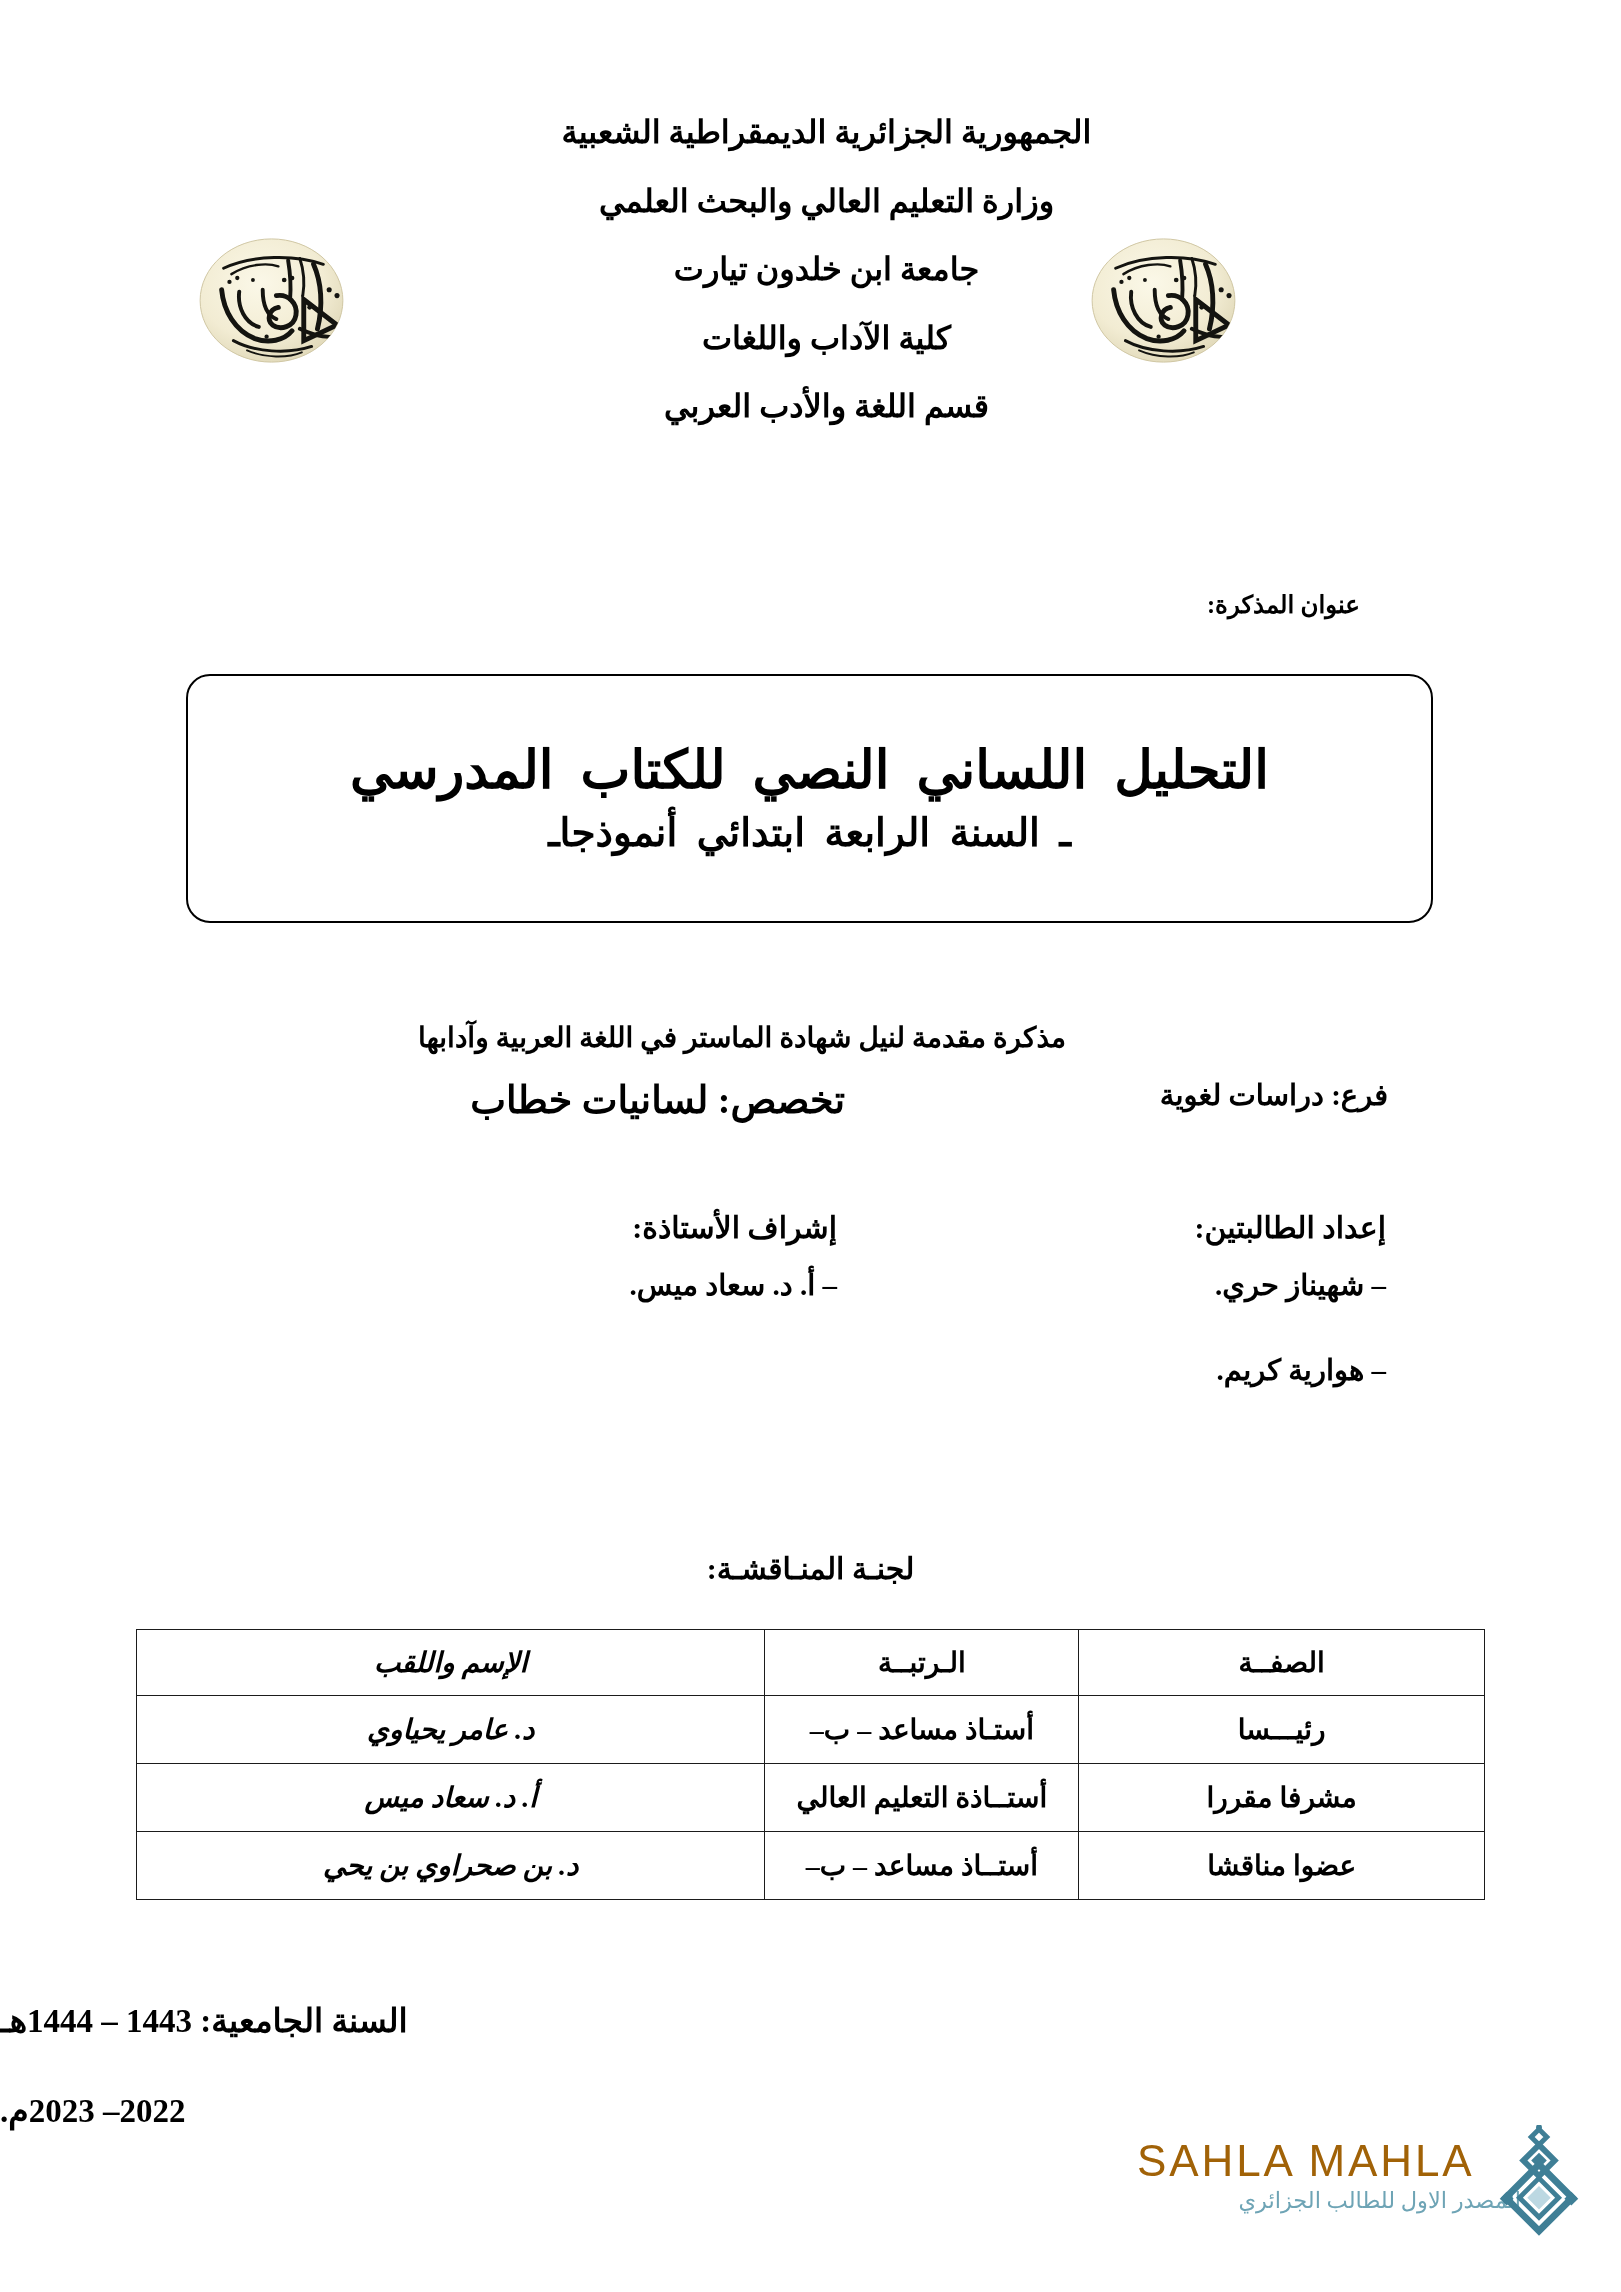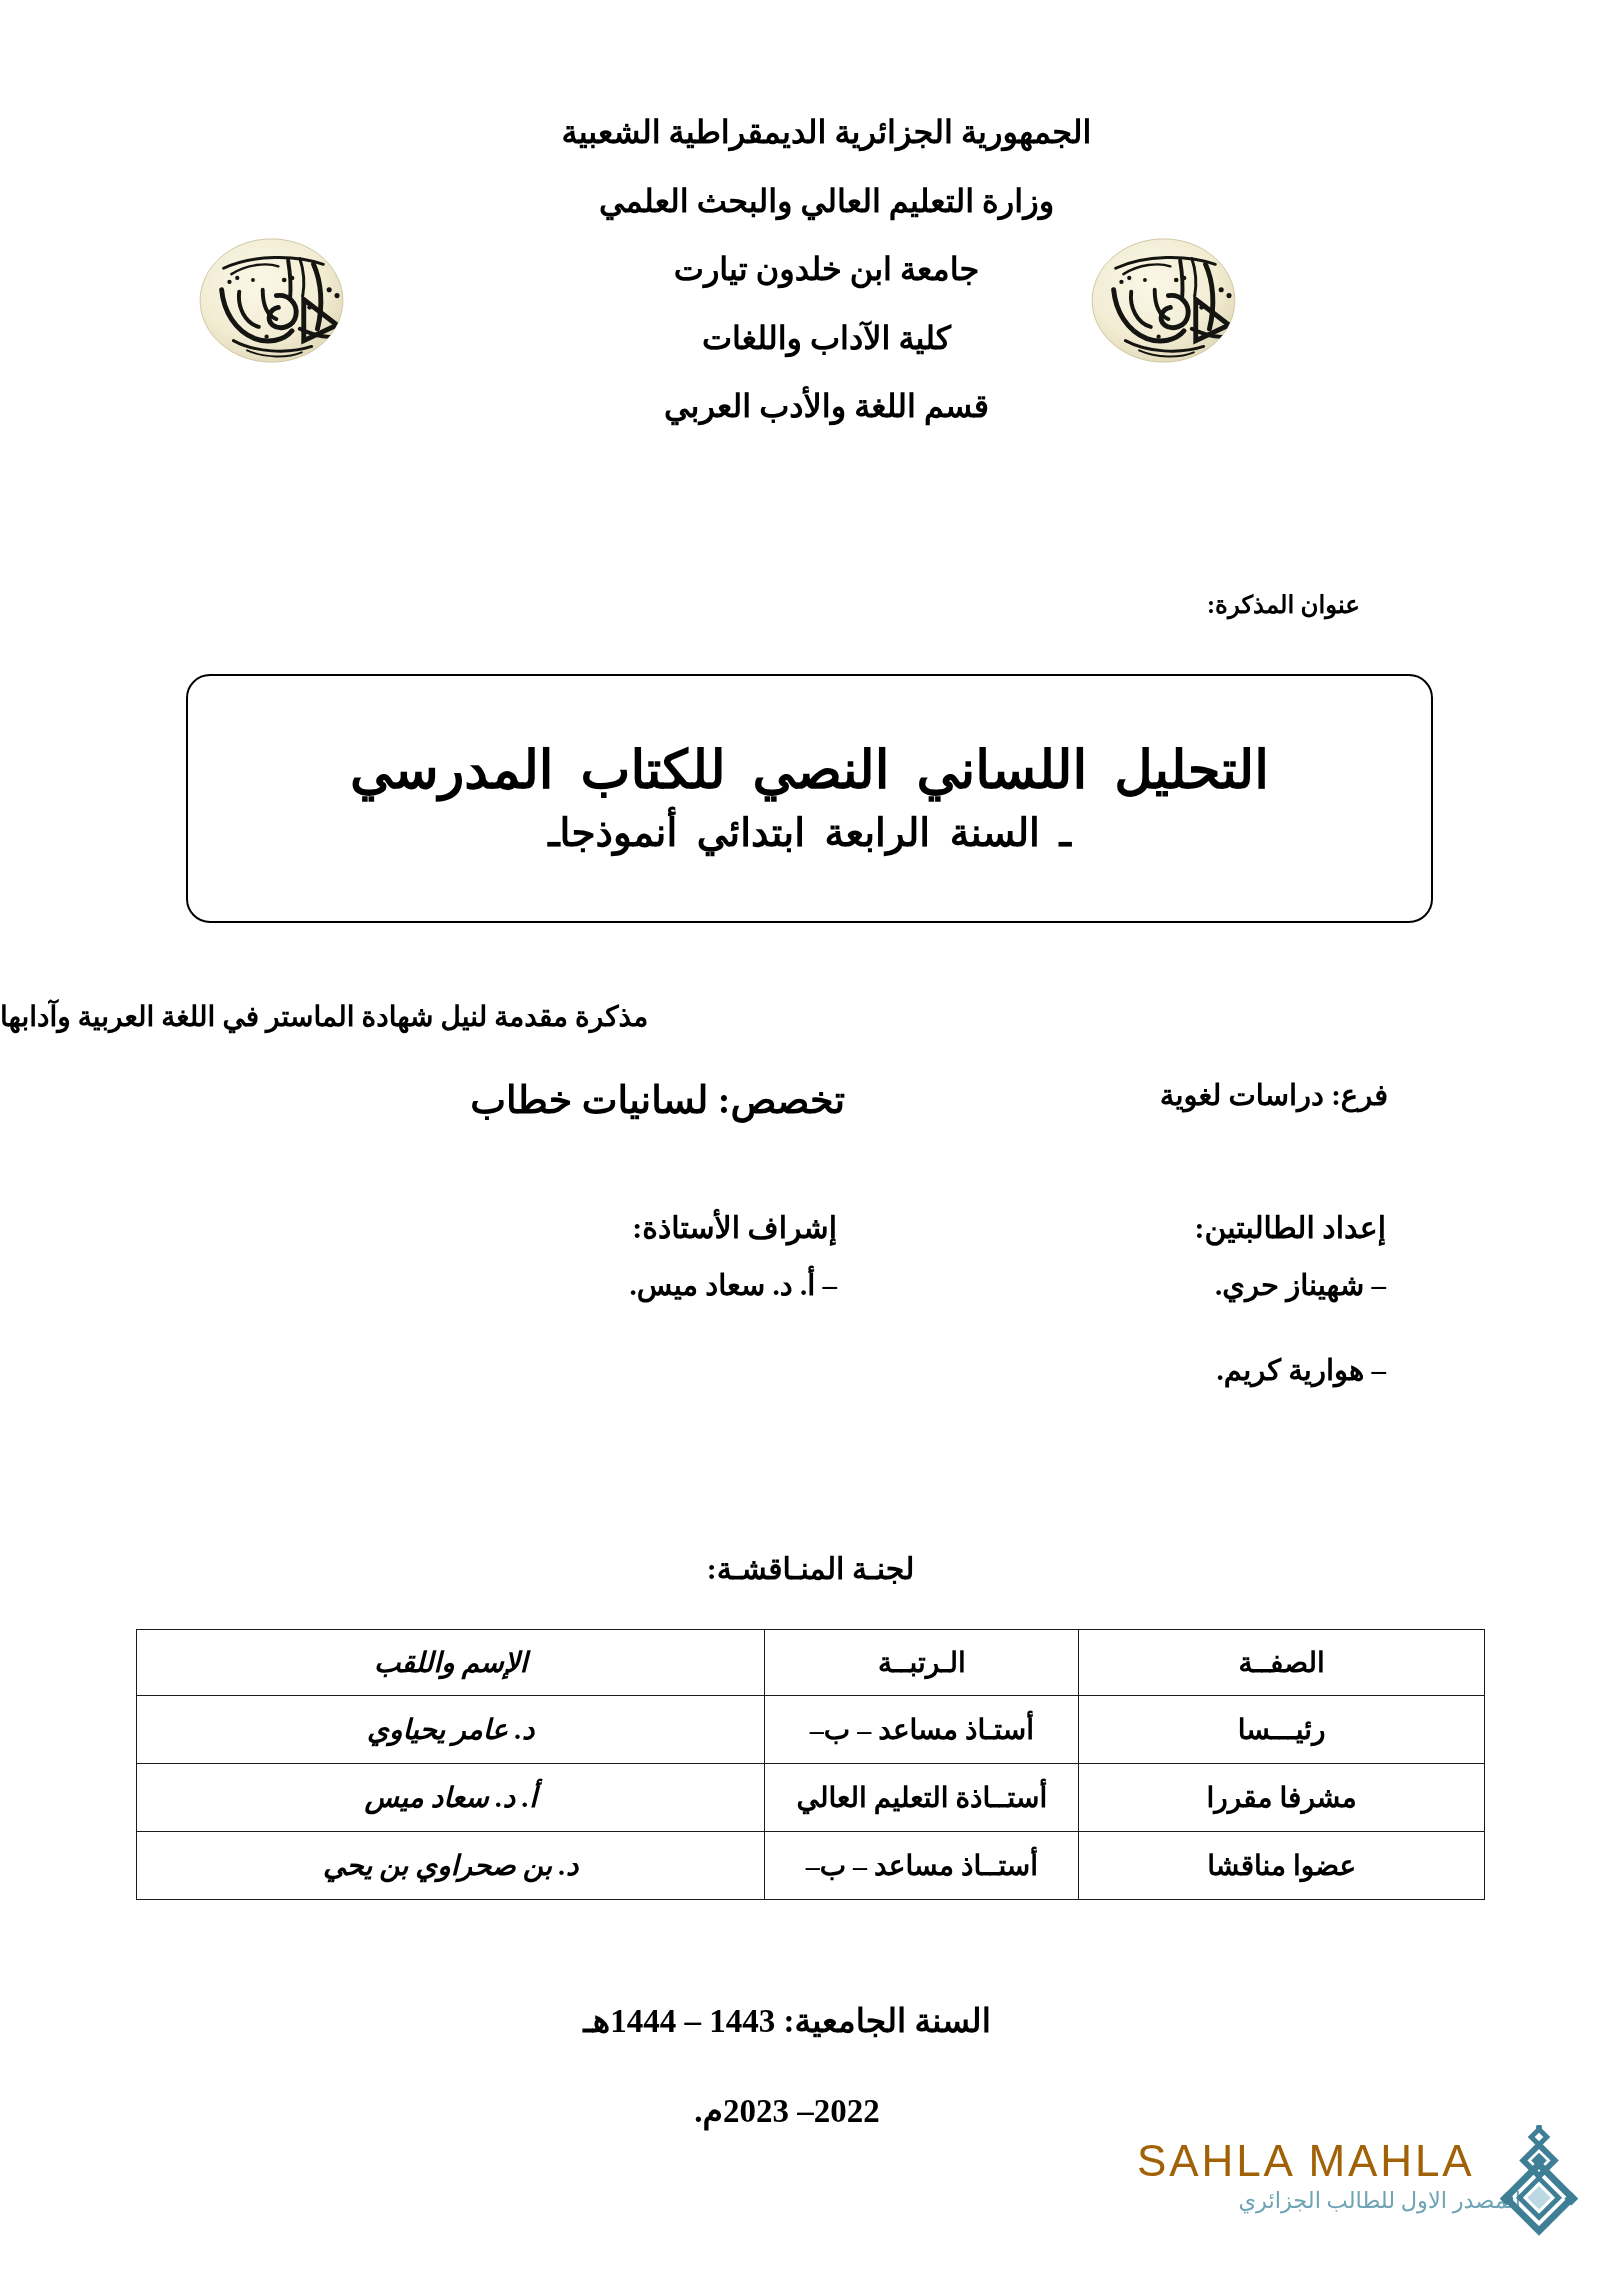--- a/index.html
+++ b/index.html
@@ -93,10 +93,10 @@
   
   .degree-line {
     position: absolute;
-    top: 1000px;
+    top: 1021px;
     left: 0;
     width: 1484px;
-    text-align: left;
+    text-align: center;
     font-size: 28px;
     font-weight: bold;
   }

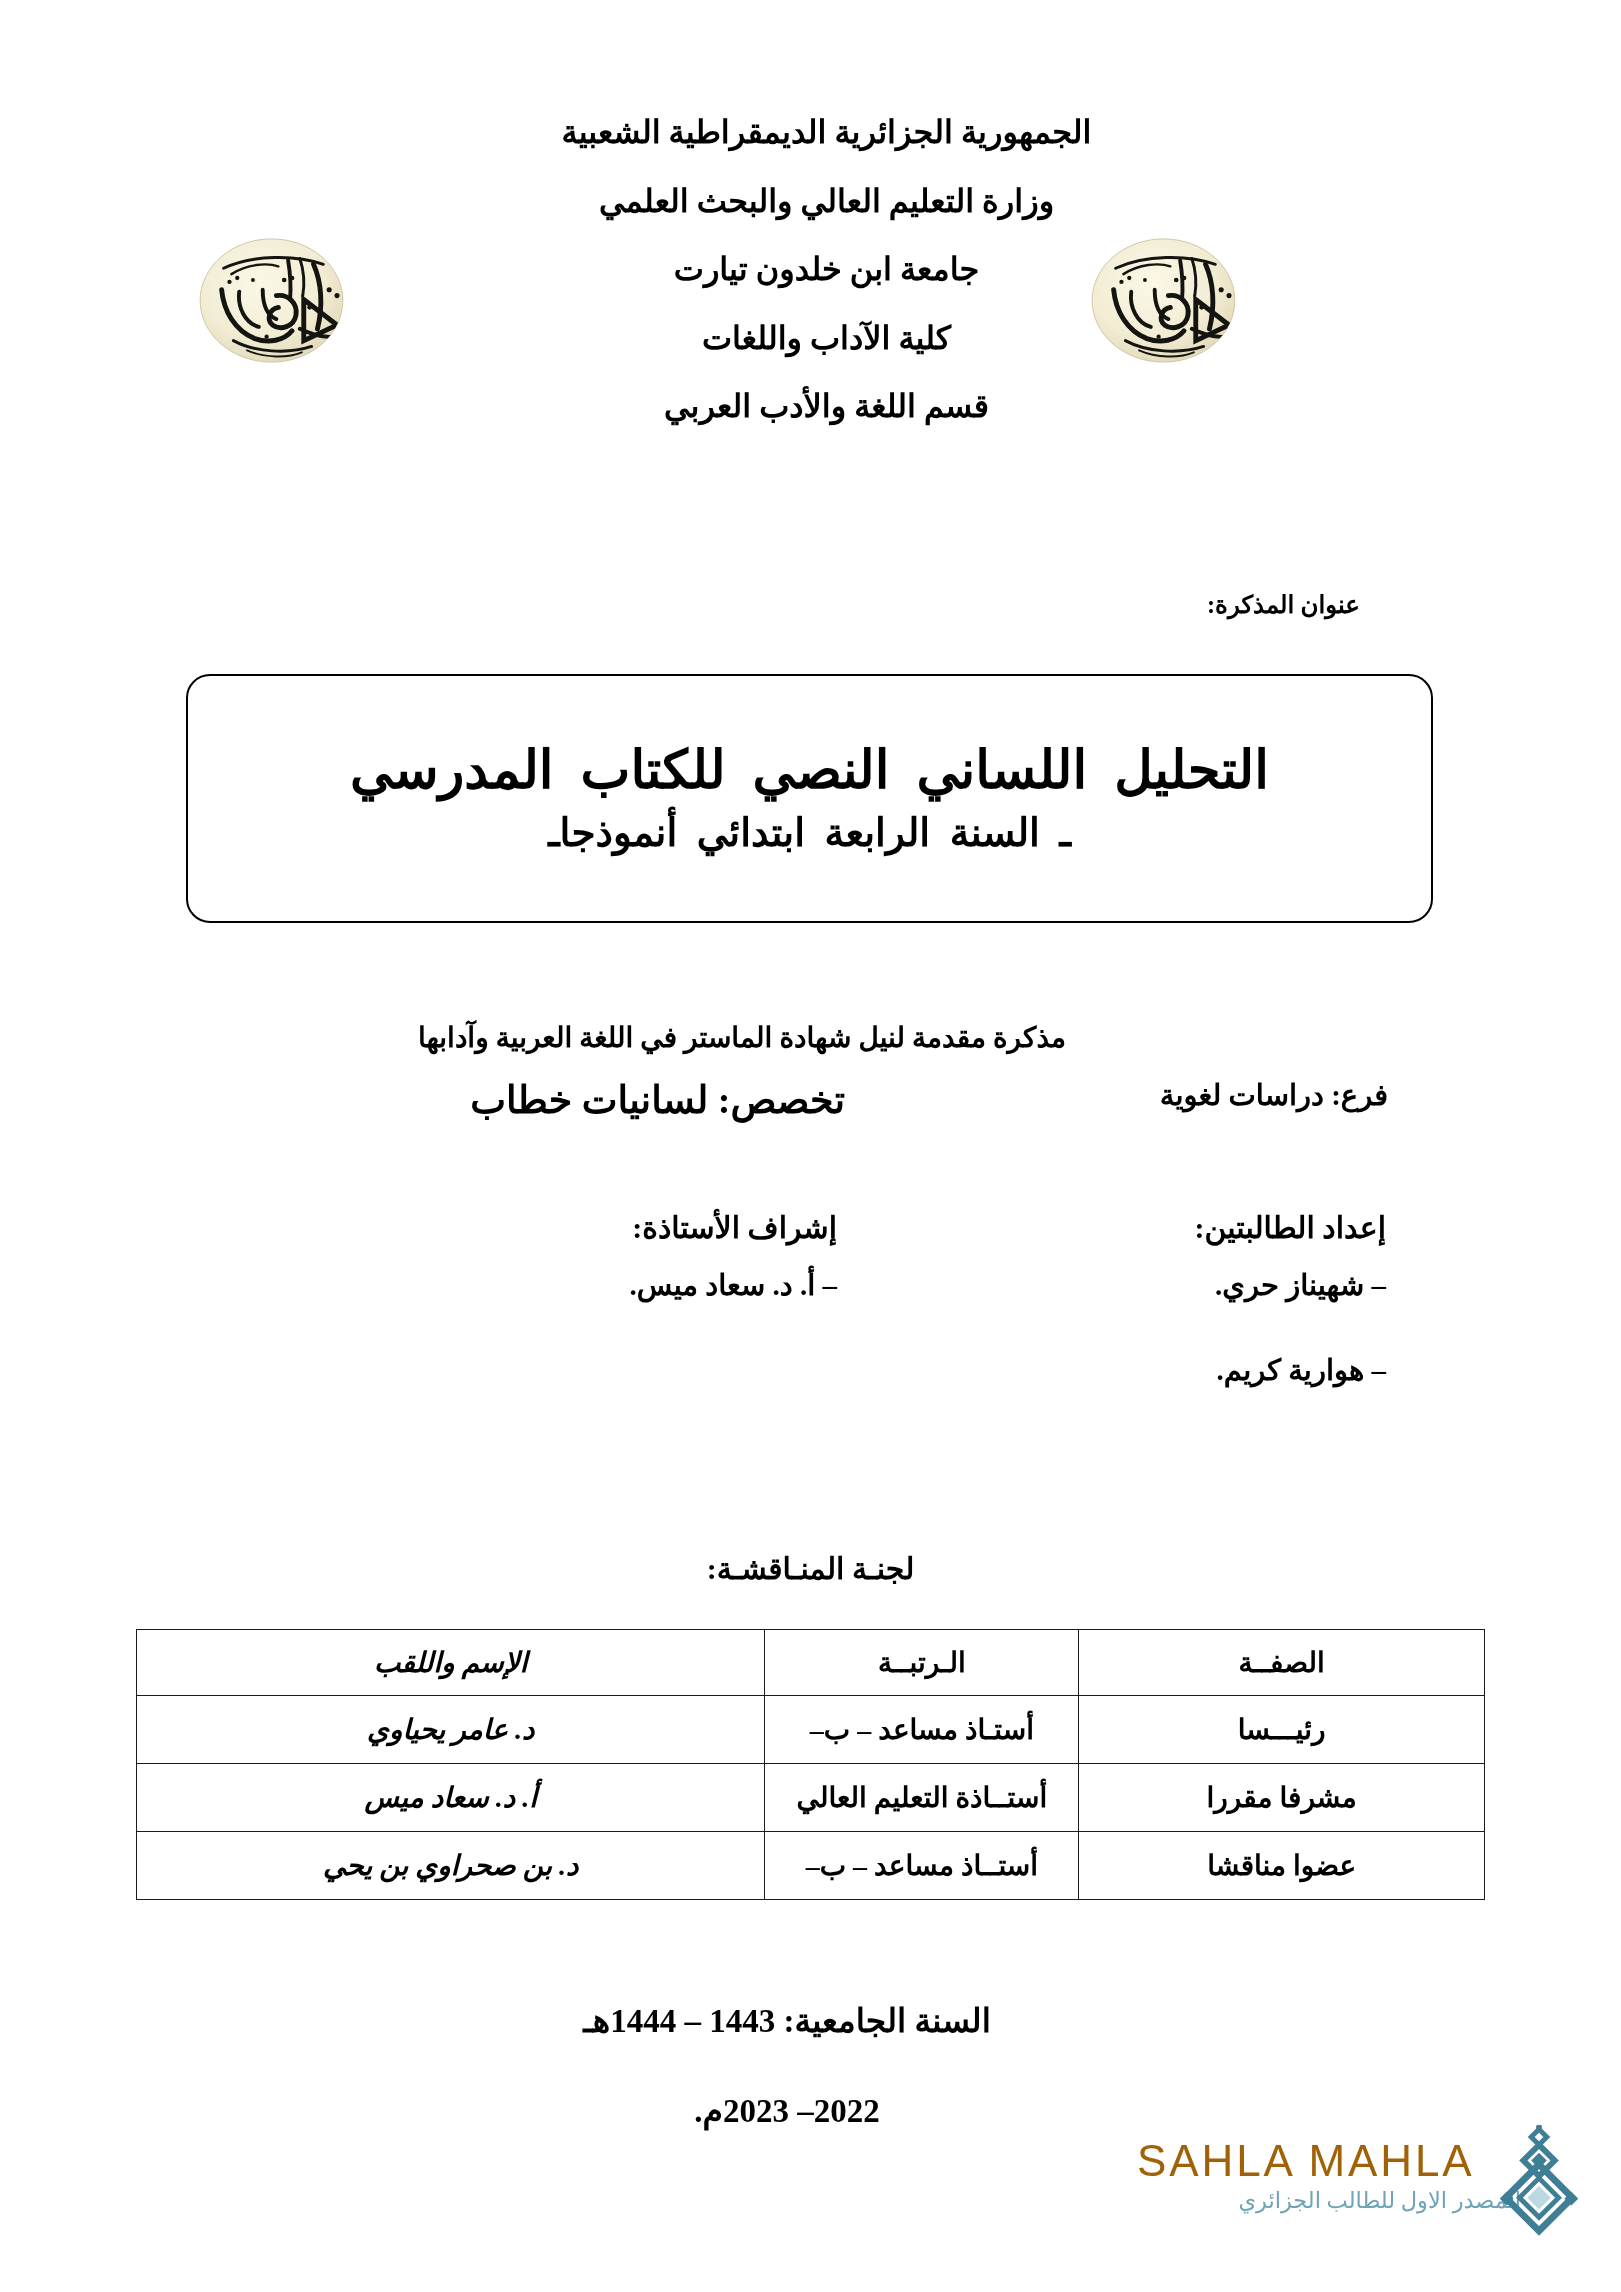--- a/index.html
+++ b/index.html
@@ -191,8 +191,7 @@
     top: 2001px;
     left: 0;
     width: 1510px;
-    text-align: center;
-    margin-left: 32px;
+    text-align: left;
   }
   .year-line {
     font-size: 33px;

